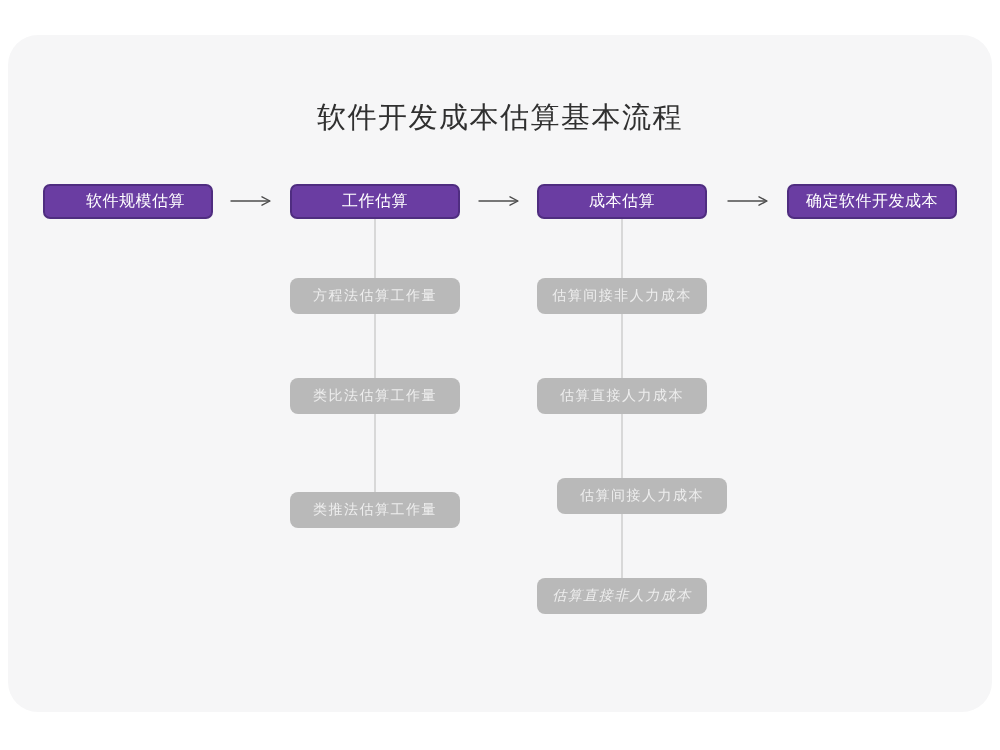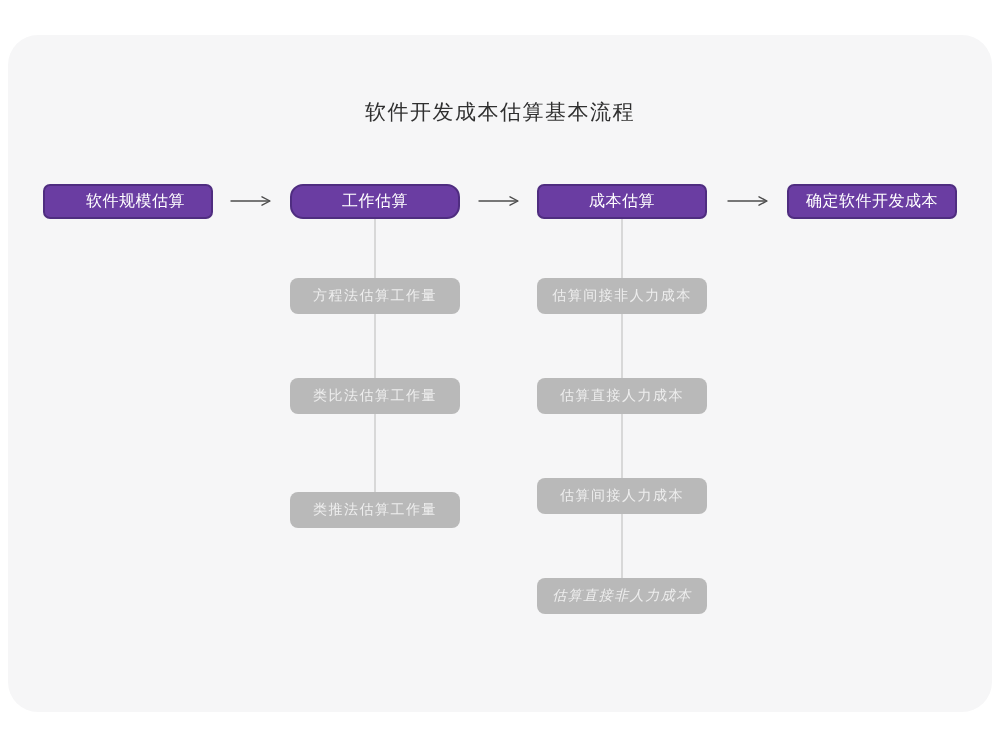--- a/index.html
+++ b/index.html
@@ -33,7 +33,7 @@
     left:0; top:98px;
     width:1000px;
     text-align:center;
-    font-size:21px;
+    font-size:29px;
     font-weight:400;
     letter-spacing:1.5px;
     color:var(--title-text);

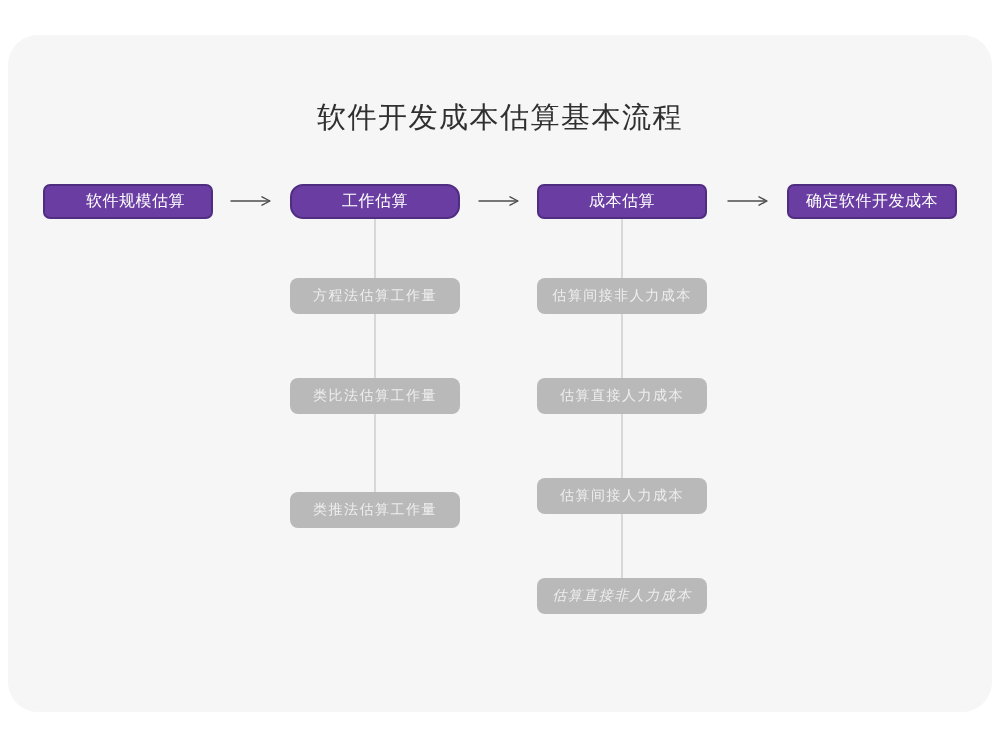--- a/index.html
+++ b/index.html
@@ -93,7 +93,7 @@
 <div class="vline" style="left:621px; top:219px; height:377px;"></div>
 
 <div class="stage" style="left:43px;padding-left:15px;">软件规模估算</div>
-<div class="stage" style="left:290px;border-radius:13px;">工作估算</div>
+<div class="stage" style="left:290px;">工作估算</div>
 <div class="stage" style="left:537px;">成本估算</div>
 <div class="stage" style="left:787px;font-family:Liberation Mono, monospace;">确定软件开发成本</div>
 

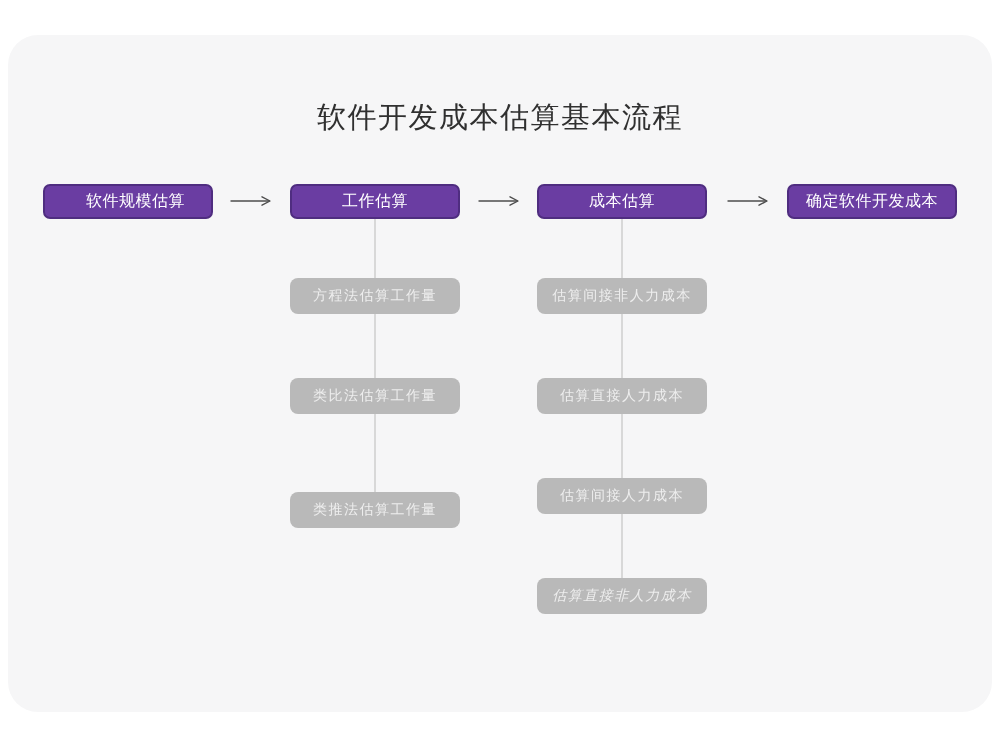--- a/index.html
+++ b/index.html
@@ -116,7 +116,7 @@
 
 <div class="sub" style="left:537px; top:278px;">估算间接非人力成本</div>
 <div class="sub" style="left:537px; top:378px;">估算直接人力成本</div>
-<div class="sub" style="left:537px; top:478px;">估算间接人力成本</div>
+<div class="sub" style="left:557px; top:478px;">估算间接人力成本</div>
 <div class="sub" style="left:537px; top:578px;font-style:italic;">估算直接非人力成本</div>
 
 </body></html>

